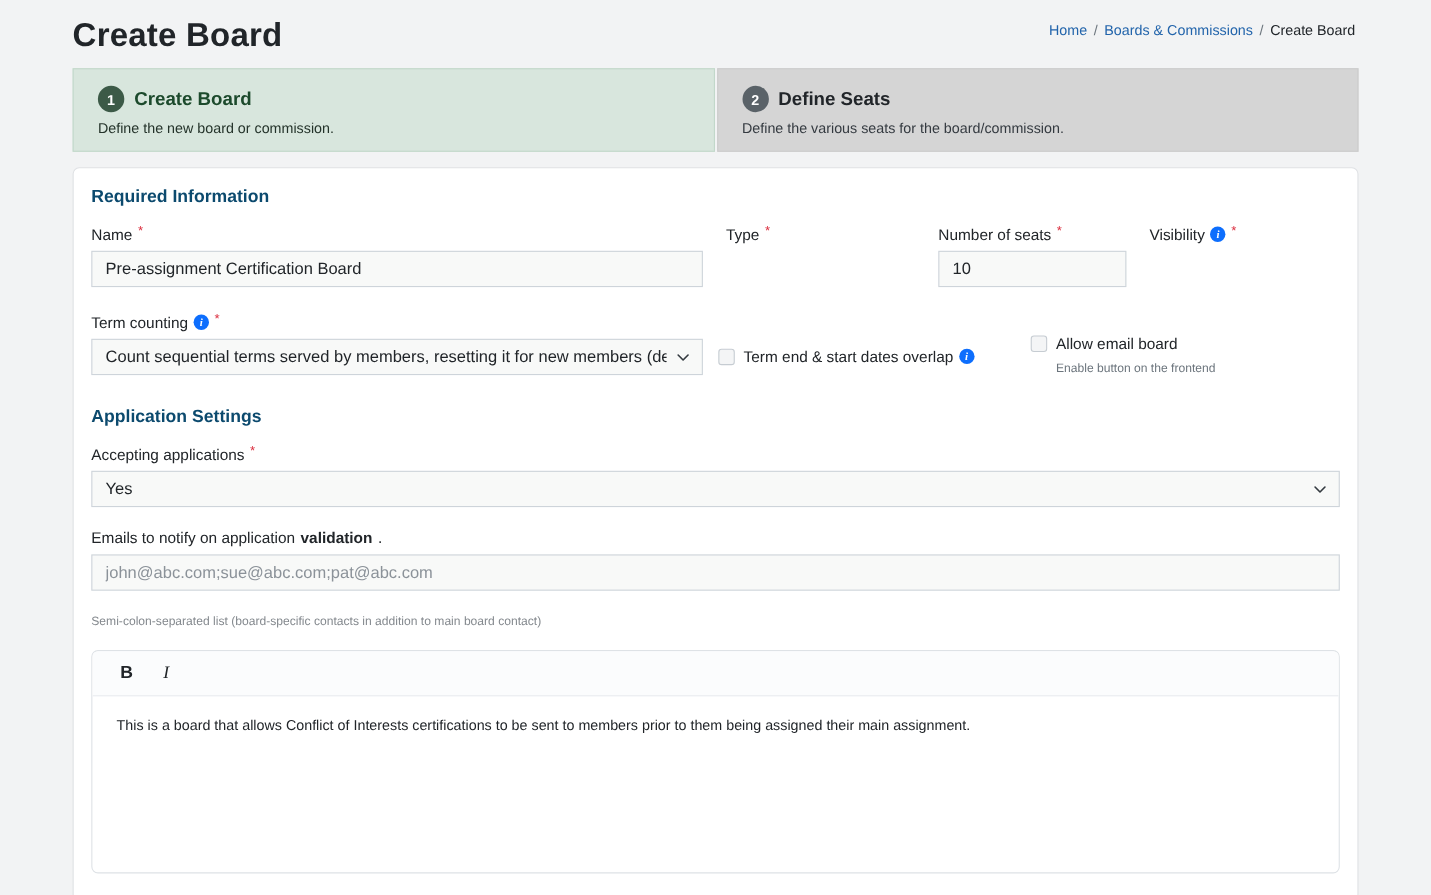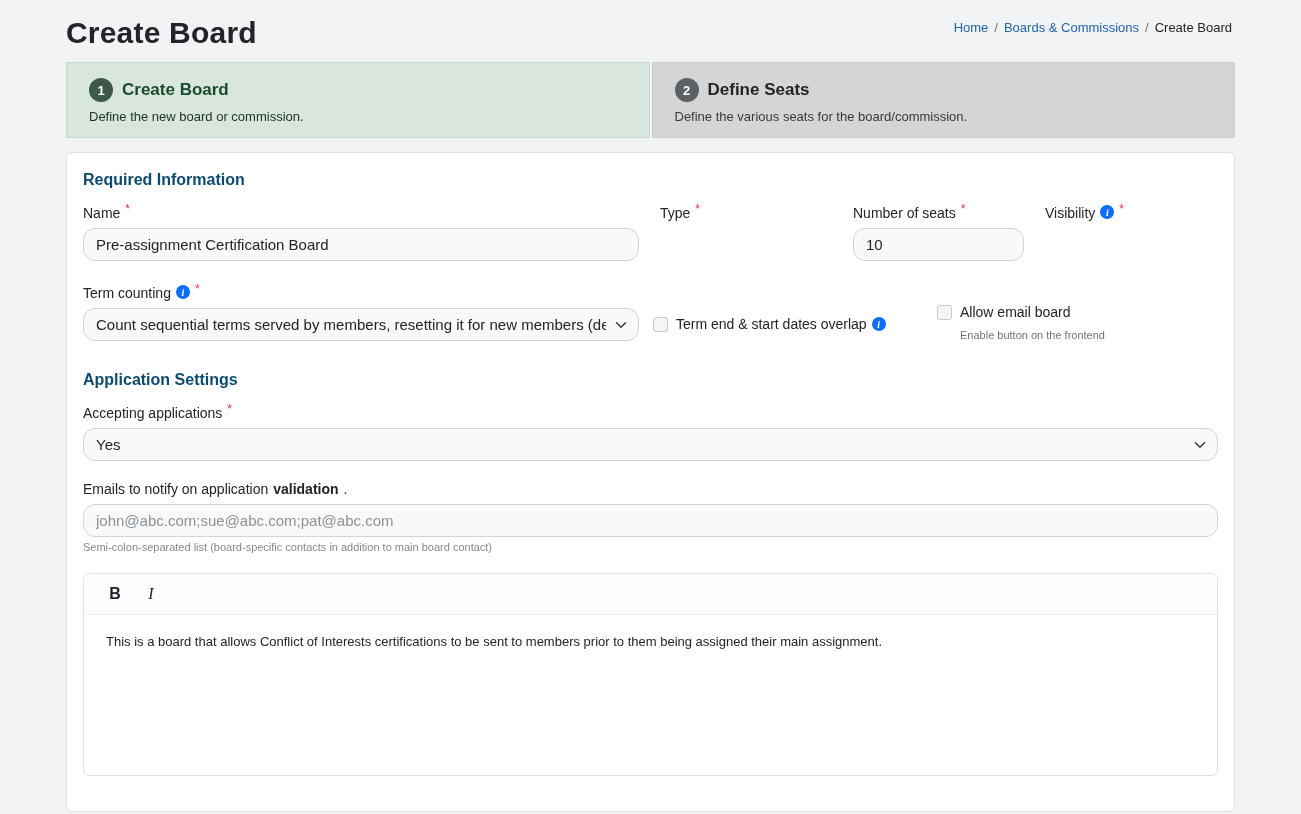--- a/index.html
+++ b/index.html
@@ -53,7 +53,7 @@
   .section-heading { font-size: 16px; font-weight: 700; color: #0c4a6e; margin-bottom: 16px; }
   .section-heading.second { margin-top: 30px; }
 
-  .field-label { font-size: 14px; color: #212529; margin-bottom: 7px; display: flex; gap: 5px; }
+  .field-label { font-size: 14px; color: #212529; margin-bottom: 7px; display: flex; align-items: center; gap: 5px; }
   .req { color: #dc3545; font-size: 12px; position: relative; top: -3px; }
   .info-icon {
     display: inline-flex; align-items: center; justify-content: center;

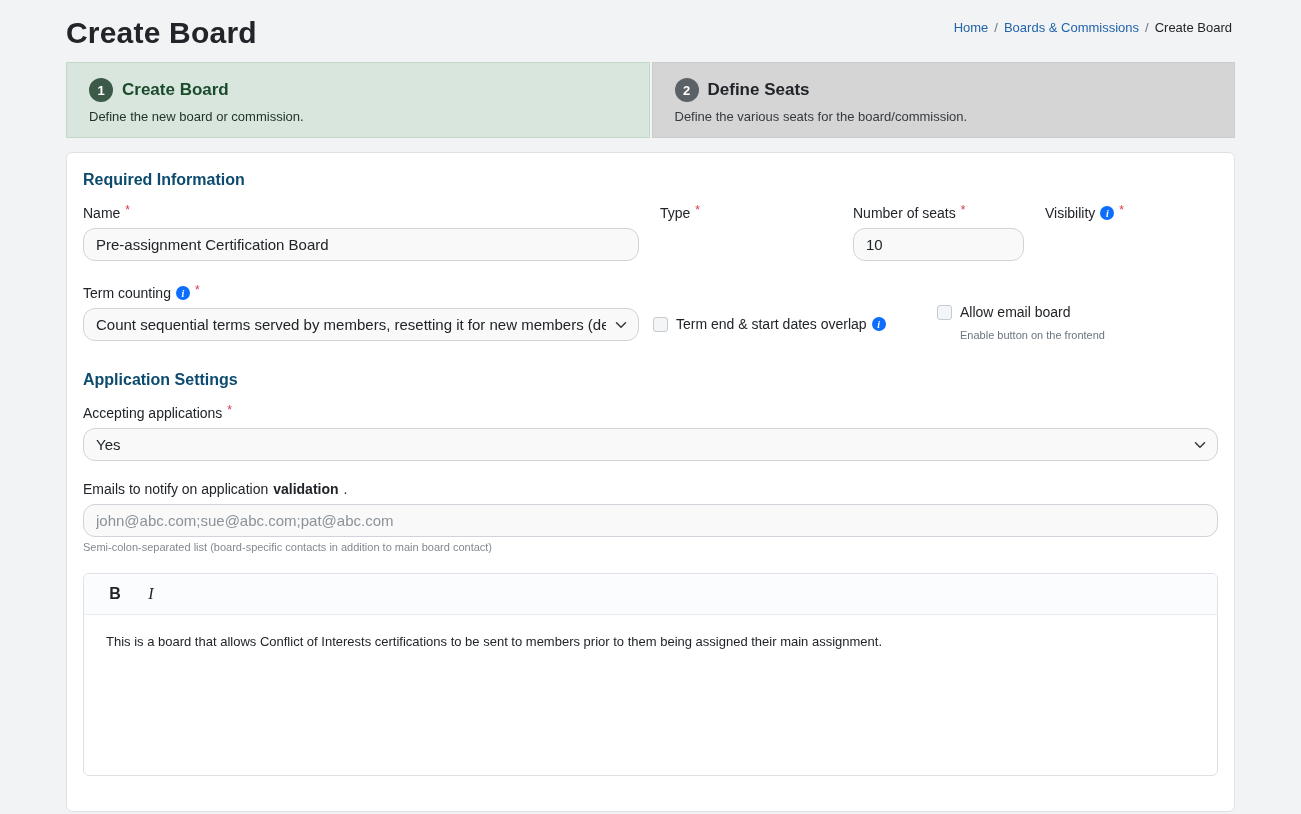--- a/index.html
+++ b/index.html
@@ -65,7 +65,7 @@
 
   .text-input, .select {
     width: 100%; height: 33px;
-    background: #f8f9f8; border: 1px solid #ced4da; border-radius: 12px;
+    background: #f8f9f8; border: 1px solid #ced4da; border-radius: 0;
     font-size: 15px; color: #212529; font-family: "Liberation Sans", sans-serif;
     padding: 0 12px; display: flex; align-items: center;
   }

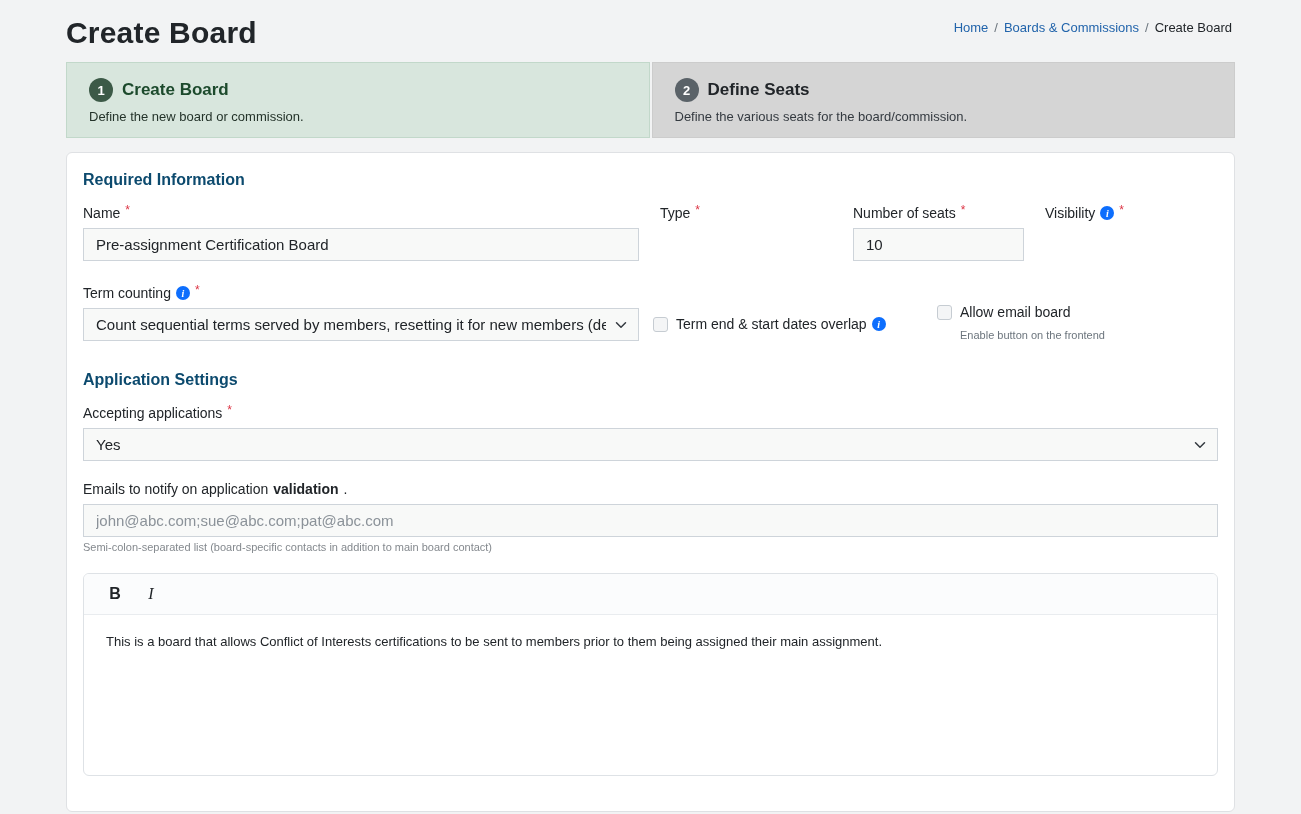--- a/index.html
+++ b/index.html
@@ -101,7 +101,7 @@
   .cb-label { font-size: 14px; color: #212529; display: flex; align-items: center; gap: 5px; cursor: pointer; }
 
   .block-field { margin-bottom: 20px; }
-  .field-help { font-size: 11px; color: #84898e; margin-top: 4px; }
+  .field-help { font-size: 11px; color: #84898e; margin-top: 22px; }
 
   
   .editor { border: 1px solid #dee2e6; border-radius: 6px; overflow: hidden; margin-top: 2px; }

